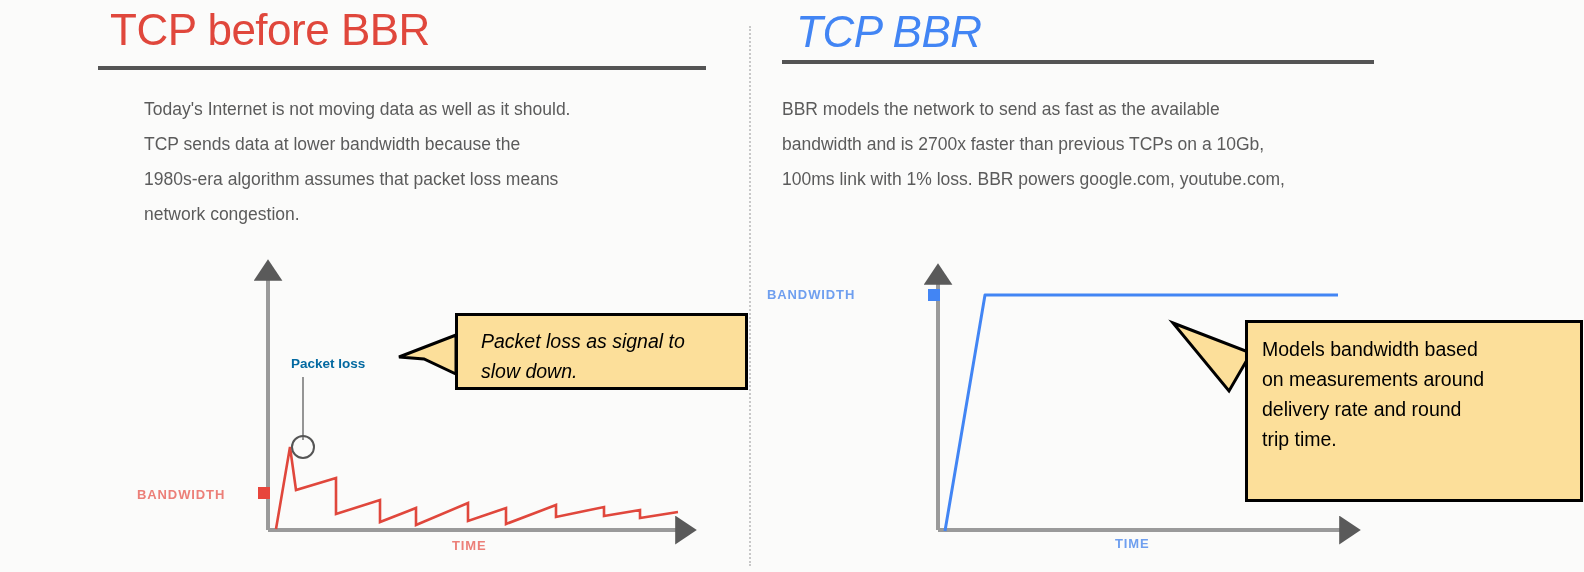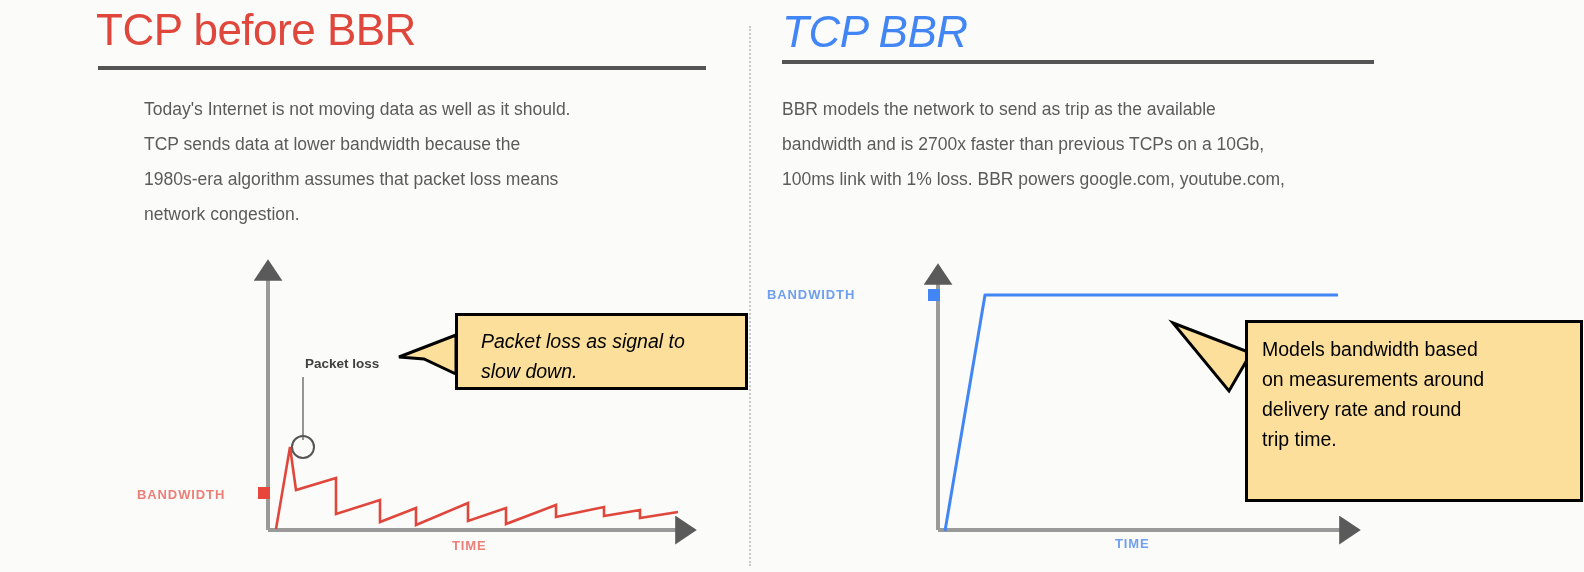--- a/index.html
+++ b/index.html
@@ -40,6 +40,7 @@
     letter-spacing: -0.5px;
     line-height: 1;
     white-space: nowrap;
+    margin-left: 14px;
   }
   .title-left  { left: 96px; top: 8px;  color: #e0473c; }
   .title-right { left: 782px; top: 10px; color: #4285f4; font-style: italic; }

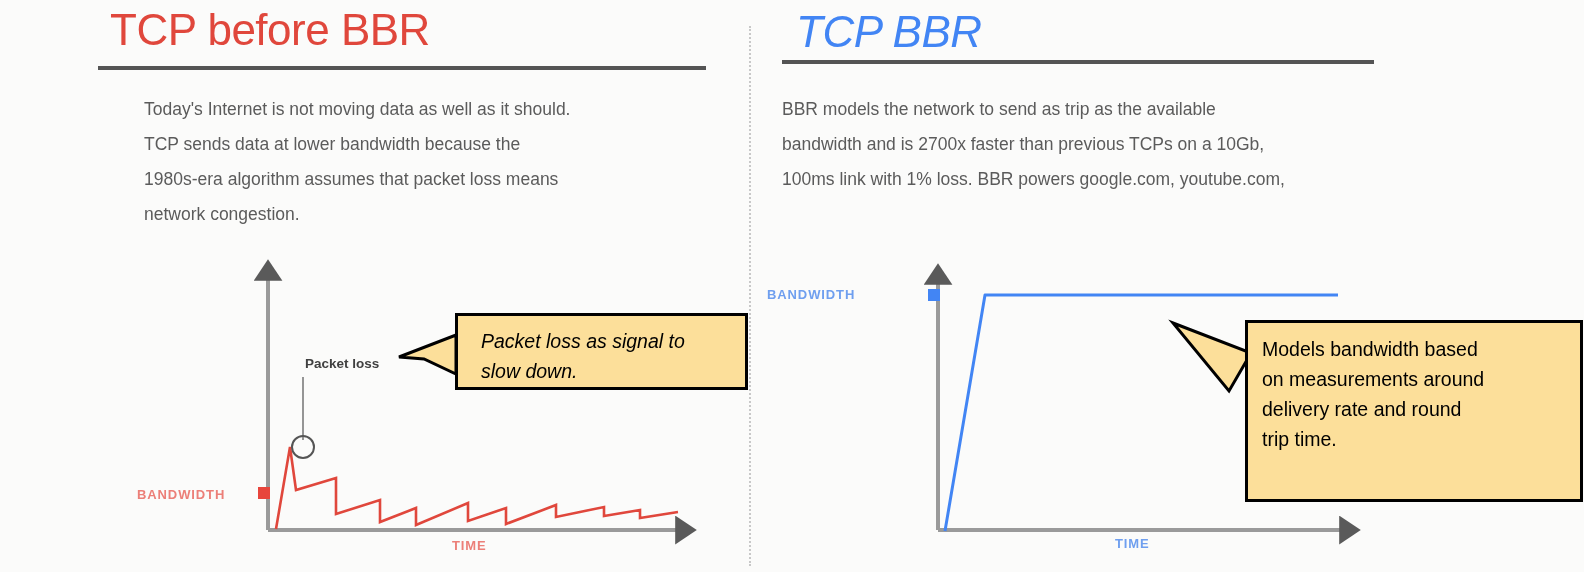--- a/index.html
+++ b/index.html
@@ -206,7 +206,7 @@
   <div class="rule rule-right" style="left:30px;"></div>
 
   <div class="body-text body-right" style="left:30px;">
-    <div>BBR models the network to send as trip as the available</div>
+    <div>BBR models the network to send as fast as the available</div>
     <div>bandwidth and is 2700x faster than previous TCPs on a 10Gb,</div>
     <div>100ms link with 1% loss. BBR powers google.com, youtube.com,</div>
   </div>

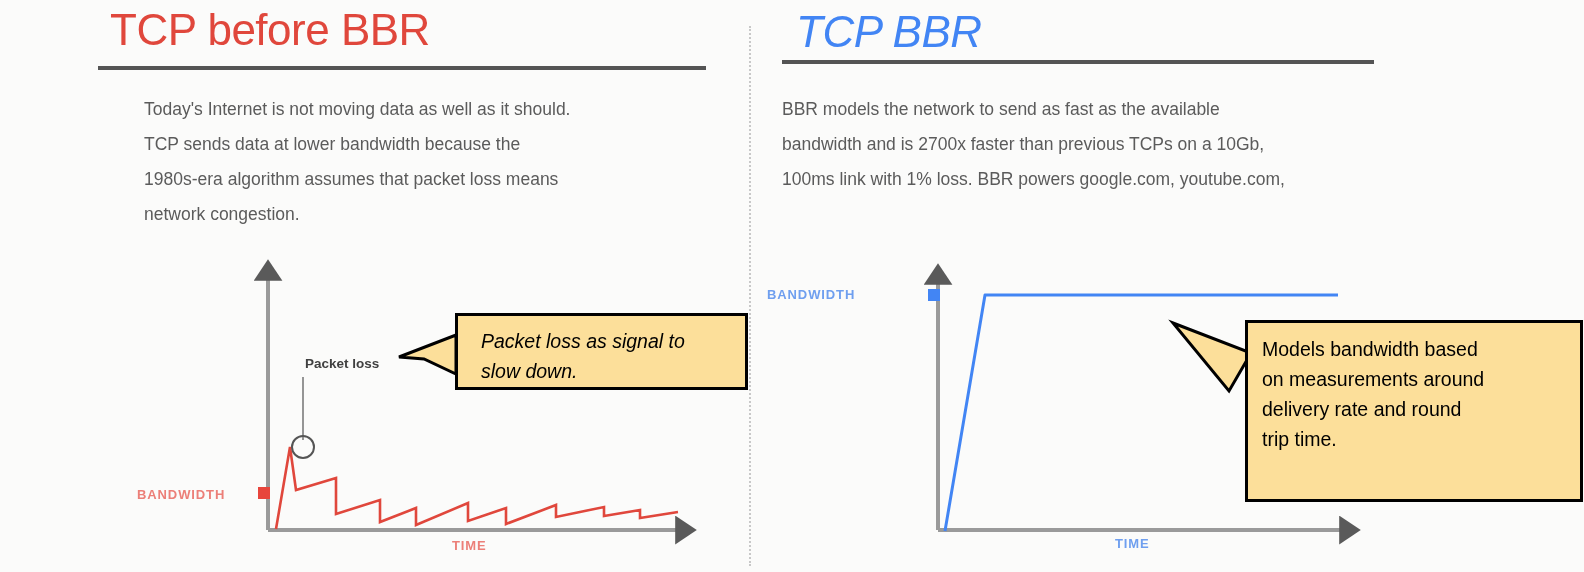--- a/index.html
+++ b/index.html
@@ -89,11 +89,11 @@
 
   .ploss-label {
     position: absolute;
-    left: 305px;
+    left: 291px;
     top: 356px;
     font-size: 13.5px;
     font-weight: bold;
-    color: #404040;
+    color: #0369a1;
     white-space: nowrap;
   }
 

